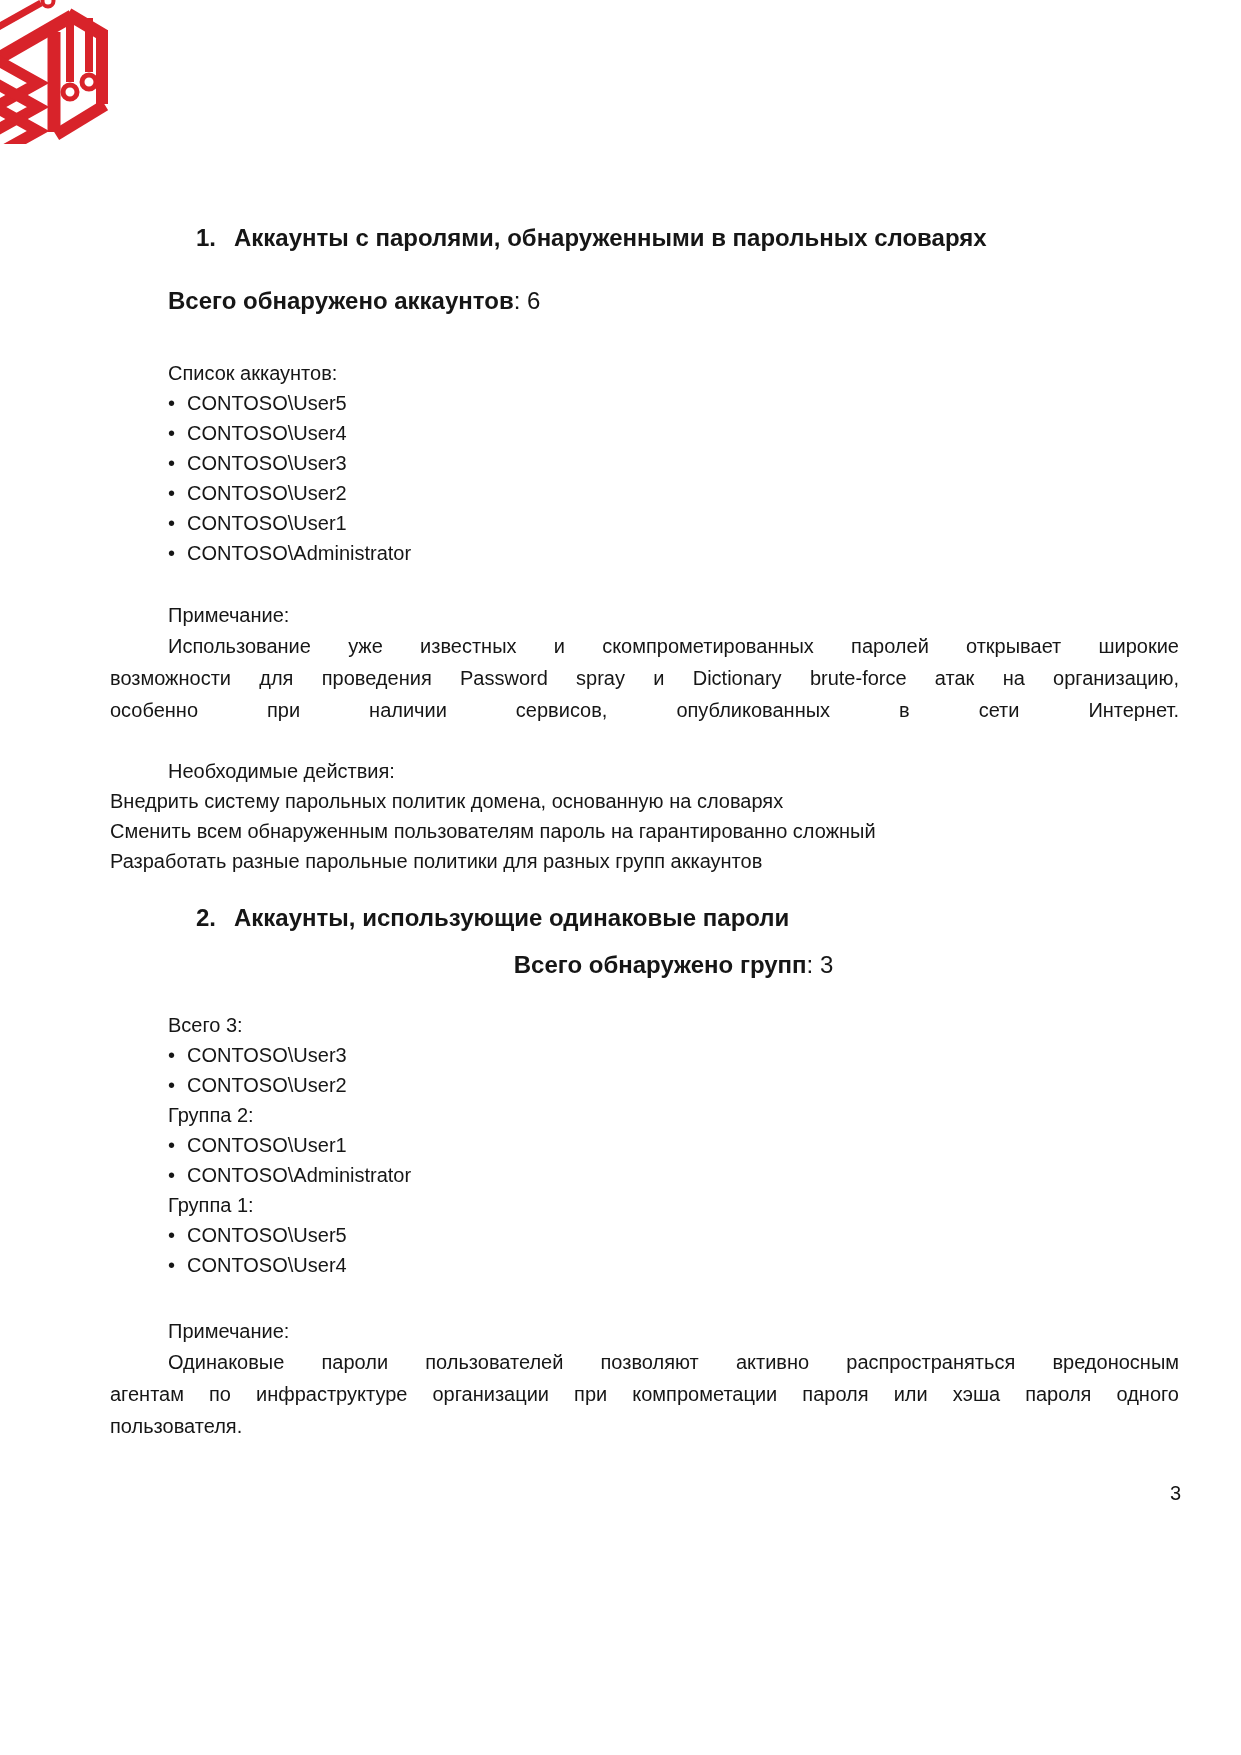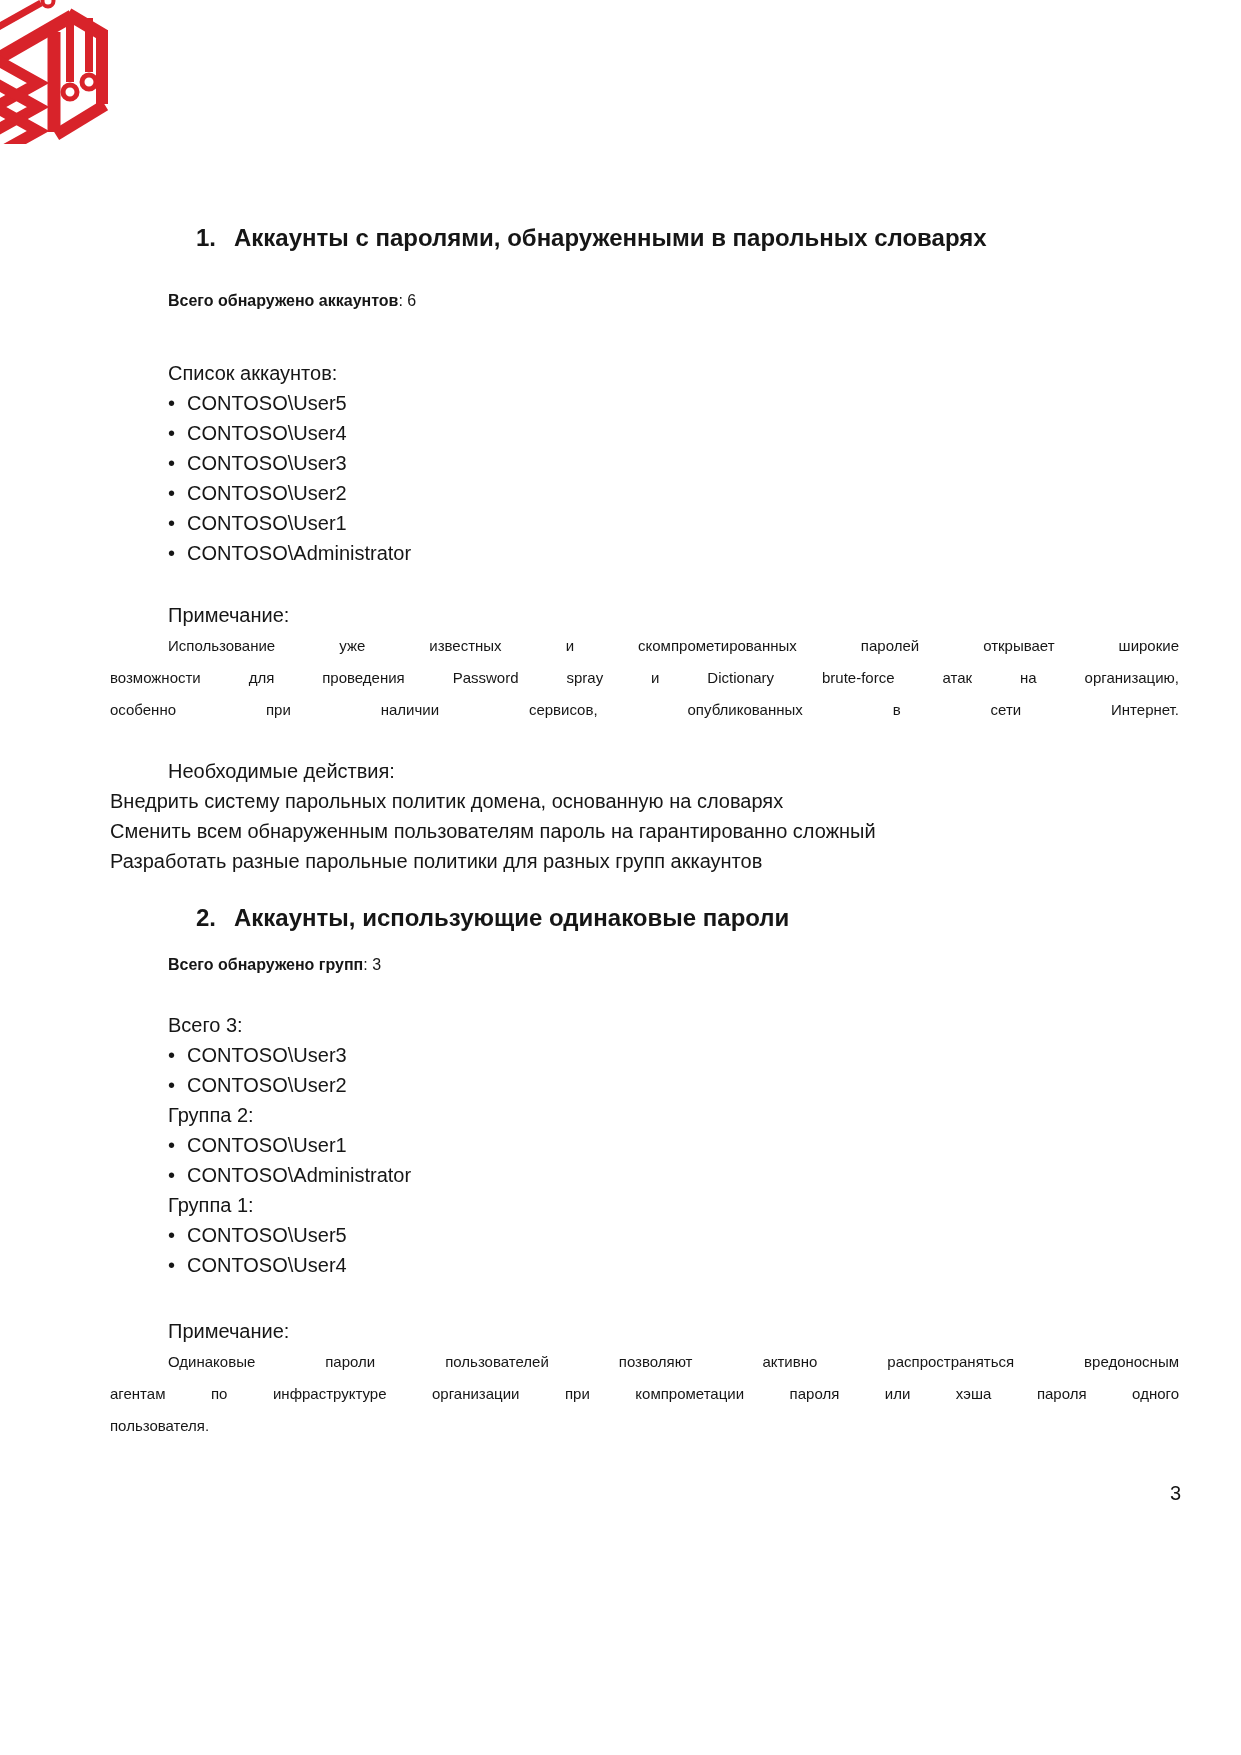--- a/index.html
+++ b/index.html
@@ -20,7 +20,7 @@
   .h .num { margin-left:86px; width:38px; flex:0 0 auto; }
 
   .lbl { font-weight:400; font-size:20px; line-height:30px; margin-left:58px; }
-  .inline-lbl { font-size:16px; line-height:30px; margin-left:58px; }
+  .inline-lbl { font-size:24px; line-height:30px; margin-left:58px; }
   .inline-lbl .b { font-weight:700; }
 
   .blist { }

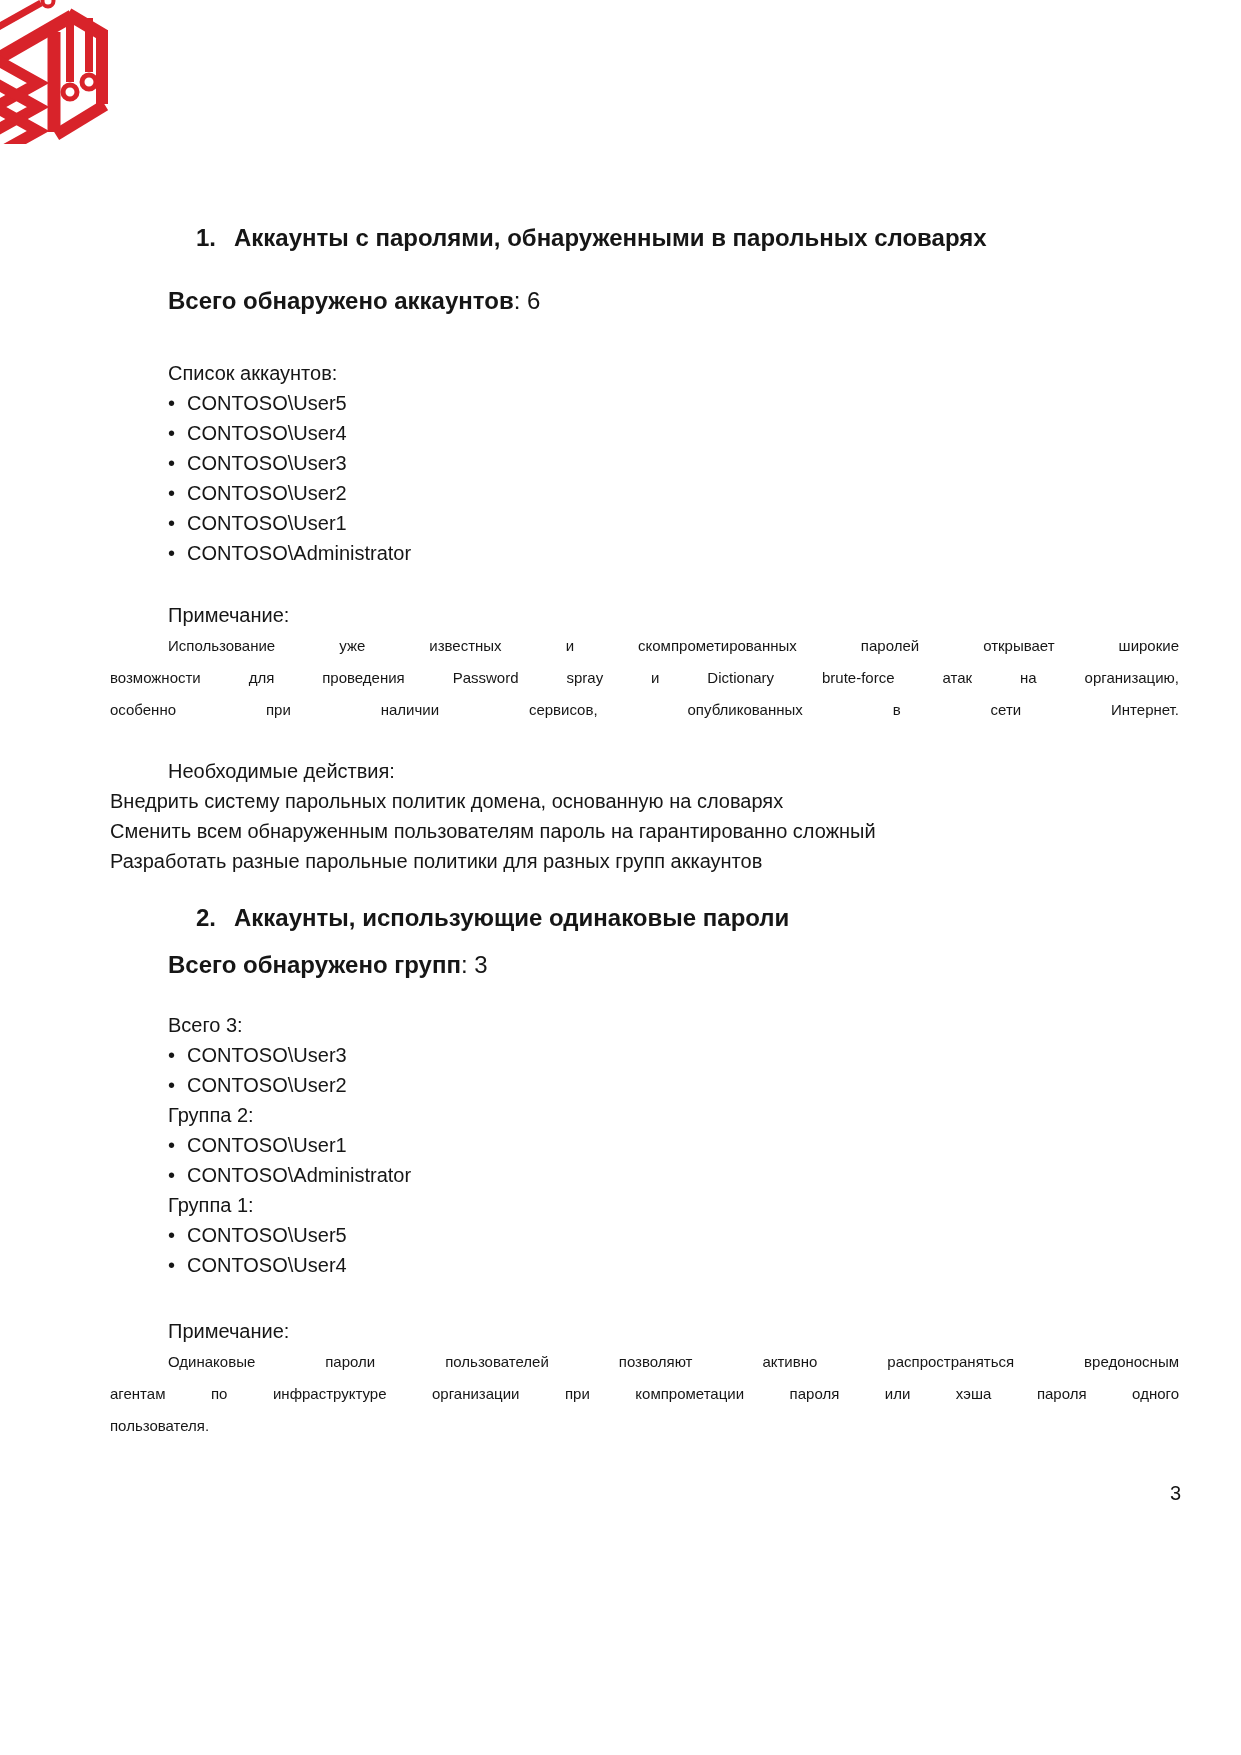--- a/index.html
+++ b/index.html
@@ -30,7 +30,7 @@
 
   .plain-line { font-size:20px; line-height:30px; }
 
-  .para { font-size:15px; }
+  .para { font-size:20px; }
   .para .ln { line-height:32px; }
   .para .just { text-align:justify; text-align-last:justify; }
   .para .indent { text-indent:58px; }

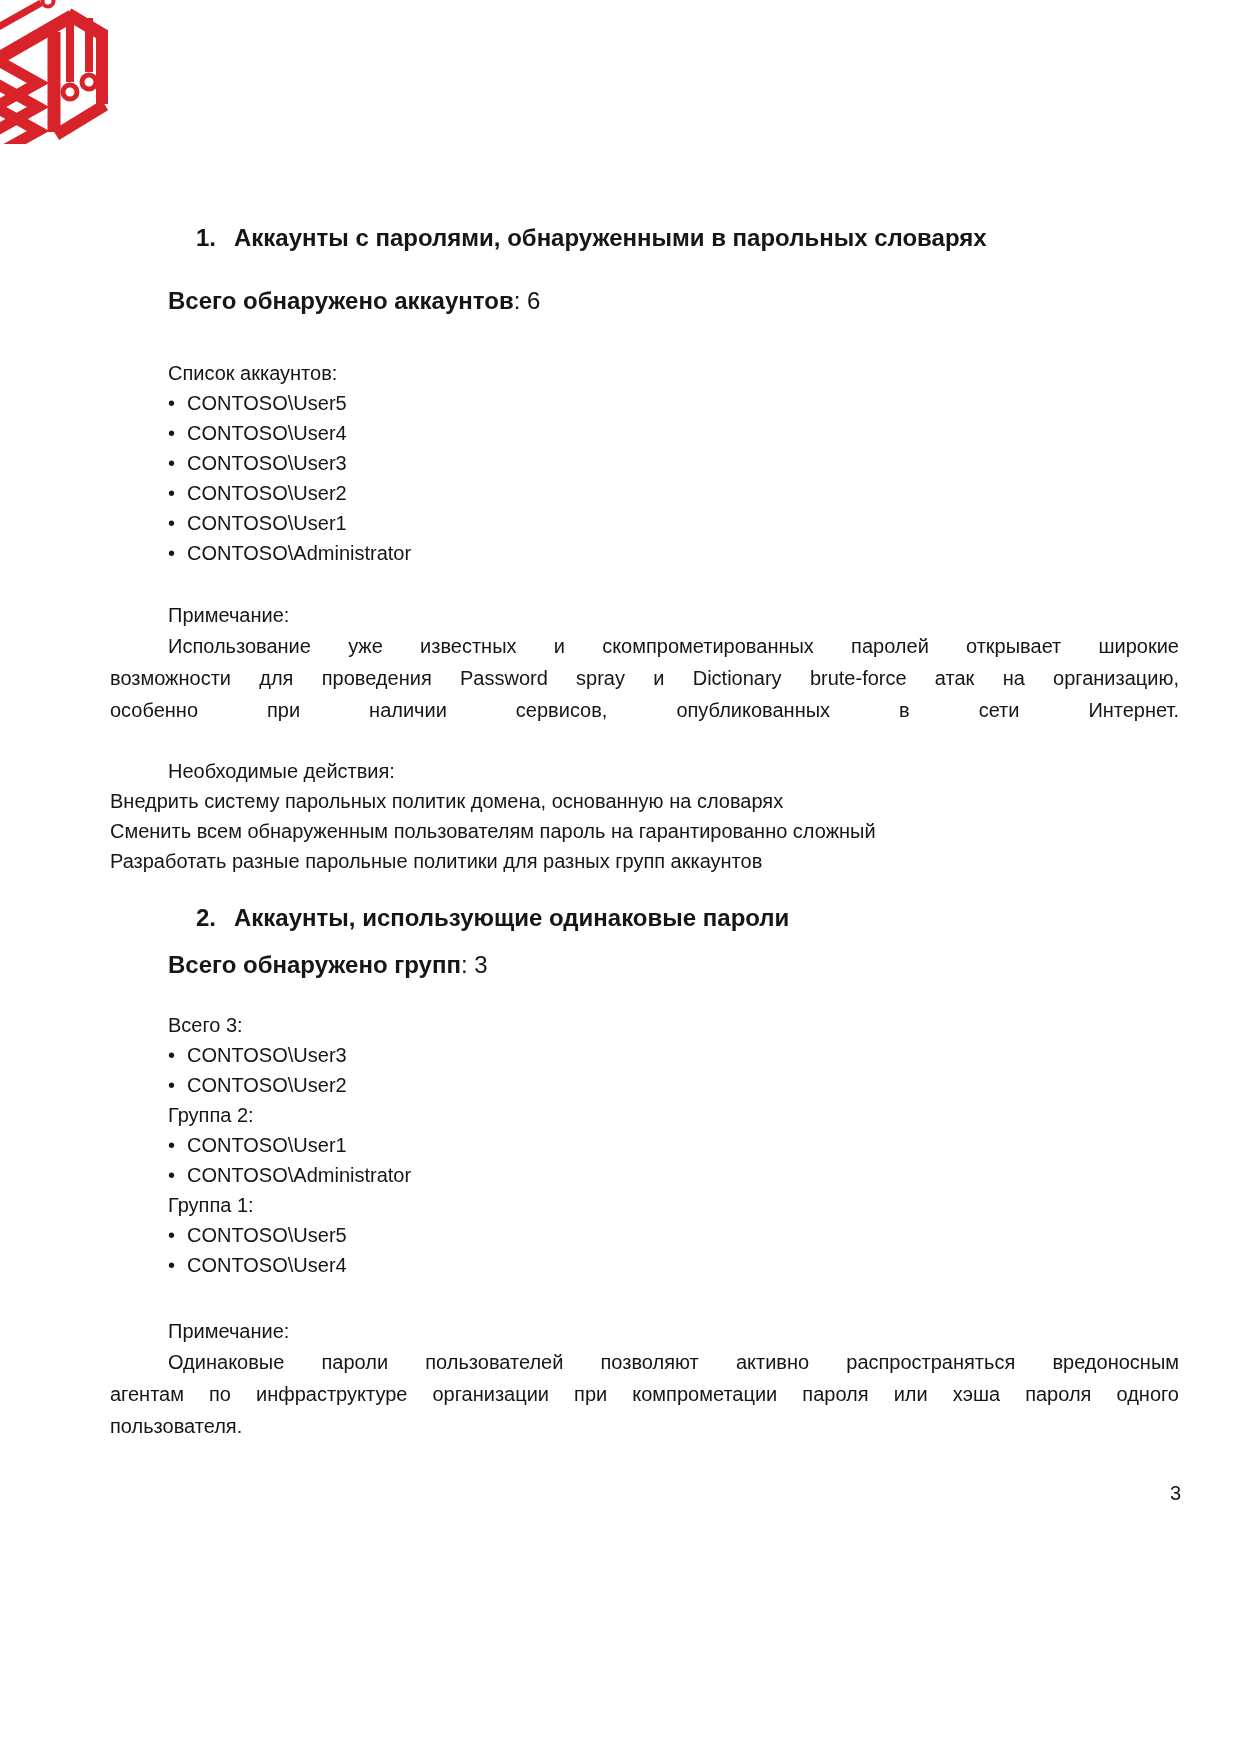--- a/index.html
+++ b/index.html
@@ -40,7 +40,7 @@
   .mt-note1 { margin-top:32px; }
   .mt-actions { margin-top:30px; }
   .mt-h2 { margin-top:26px; }
-  .mt-total2 { margin-top:16px; }
+  .mt-total2 { margin-top:16px;text-align:center; }
   .mt-group { margin-top:30px; }
   .mt-note2 { margin-top:36px; }
 

